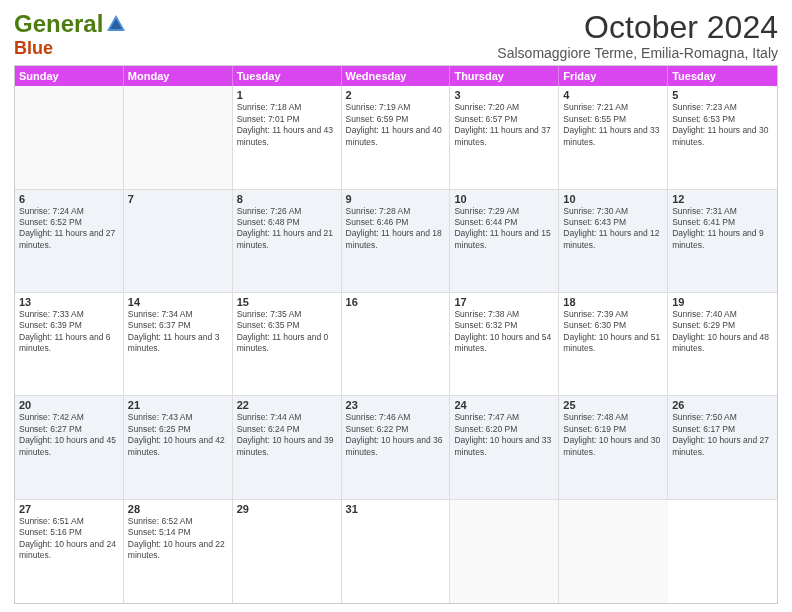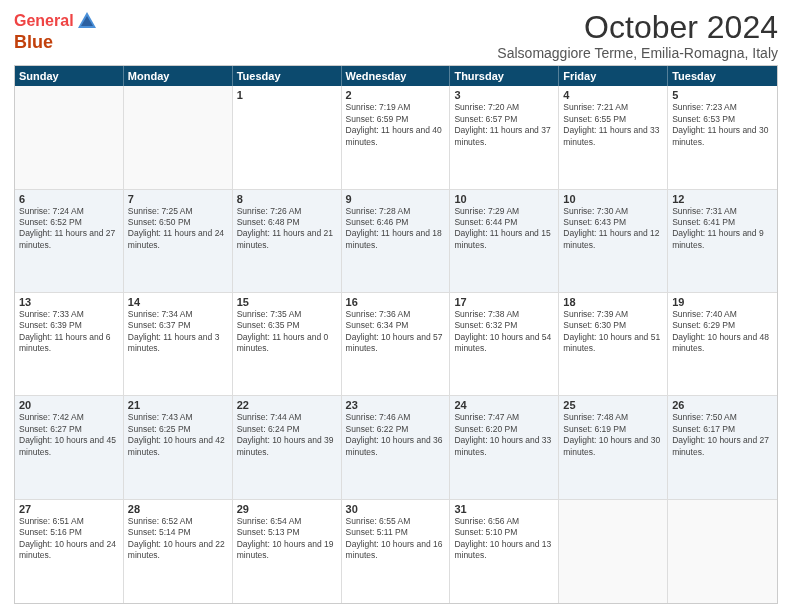--- a/index.html
+++ b/index.html
@@ -33,9 +33,9 @@
       align-items: center;
     }
     .logo-general {
-      font-size: 16px;
-      font-weight: bold;
-      color: #ef4444;
+      font-size: 24px;
+      font-weight: bold;
+      color: #4d7c0f;
     }
     .logo-blue {
       font-size: 18px;

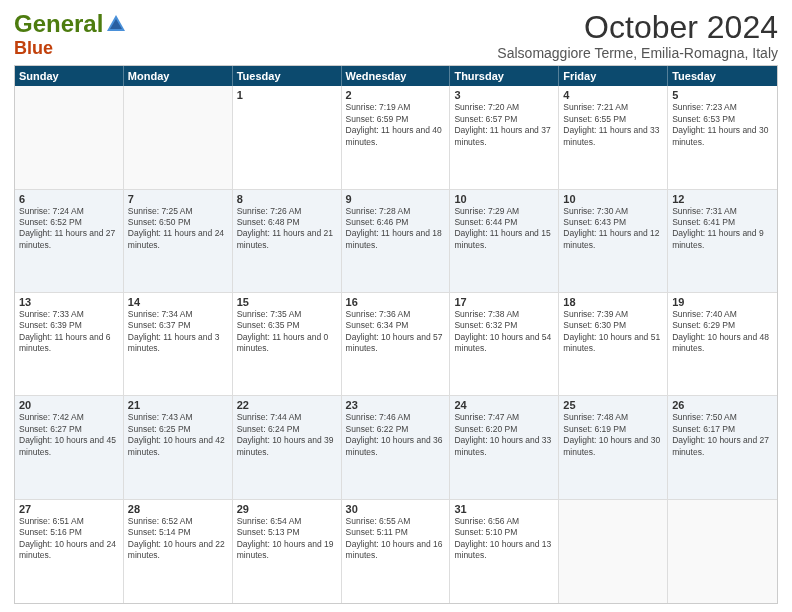--- a/index.html
+++ b/index.html
@@ -70,7 +70,7 @@
     .cal-header {
       display: grid;
       grid-template-columns: repeat(7, 1fr);
-      background: #0c4a6e;
+      background: #d946ef;
     }
     .cal-header-cell {
       color: #fff;

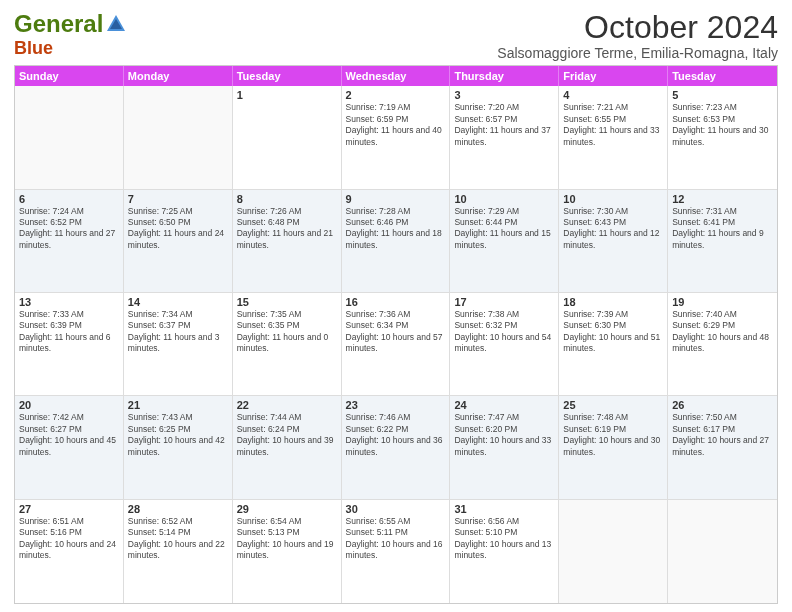--- a/index.html
+++ b/index.html
@@ -156,6 +156,7 @@
           <div class="cal-cell empty"></div>
           <div class="cal-cell">
             <span class="day-num">1</span>
+            <div class="cell-info">Sunrise: 7:18 AM<br>Sunset: 7:01 PM<br>Daylight: 11 hours and 43 minutes.</div>
           </div>
           <div class="cal-cell">
             <span class="day-num">2</span>

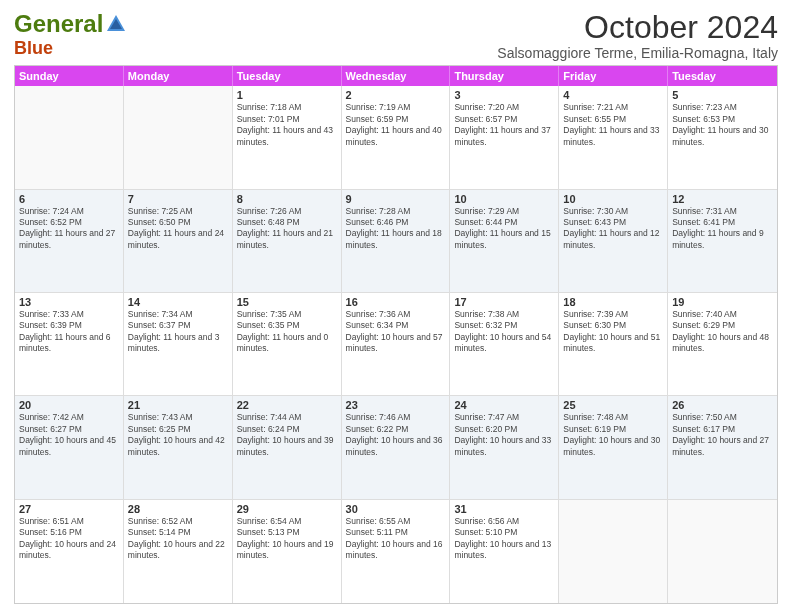--- a/index.html
+++ b/index.html
@@ -182,7 +182,6 @@
           </div>
           <div class="cal-cell">
             <span class="day-num">7</span>
-            <div class="cell-info">Sunrise: 7:25 AM<br>Sunset: 6:50 PM<br>Daylight: 11 hours and 24 minutes.</div>
           </div>
           <div class="cal-cell">
             <span class="day-num">8</span>

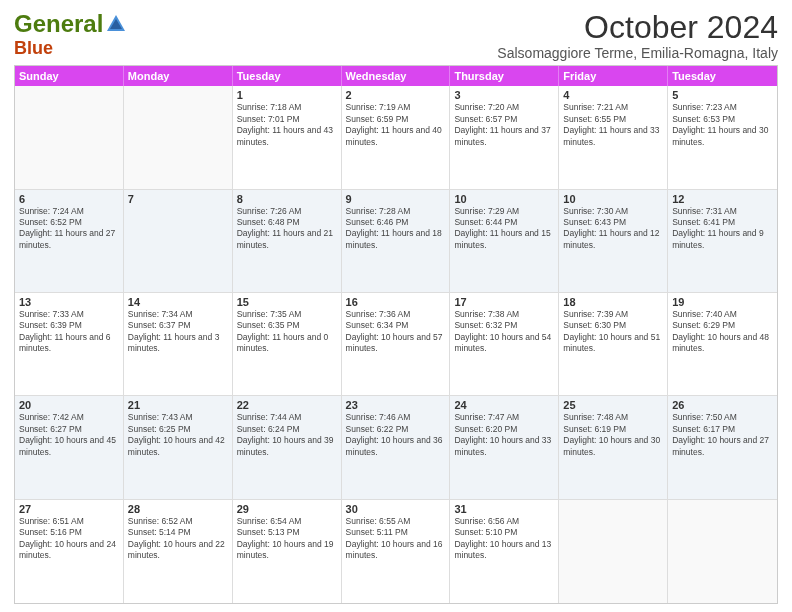--- a/index.html
+++ b/index.html
@@ -219,7 +219,6 @@
           </div>
           <div class="cal-cell">
             <span class="day-num">16</span>
-            <div class="cell-info">Sunrise: 7:36 AM<br>Sunset: 6:34 PM<br>Daylight: 10 hours and 57 minutes.</div>
           </div>
           <div class="cal-cell">
             <span class="day-num">17</span>

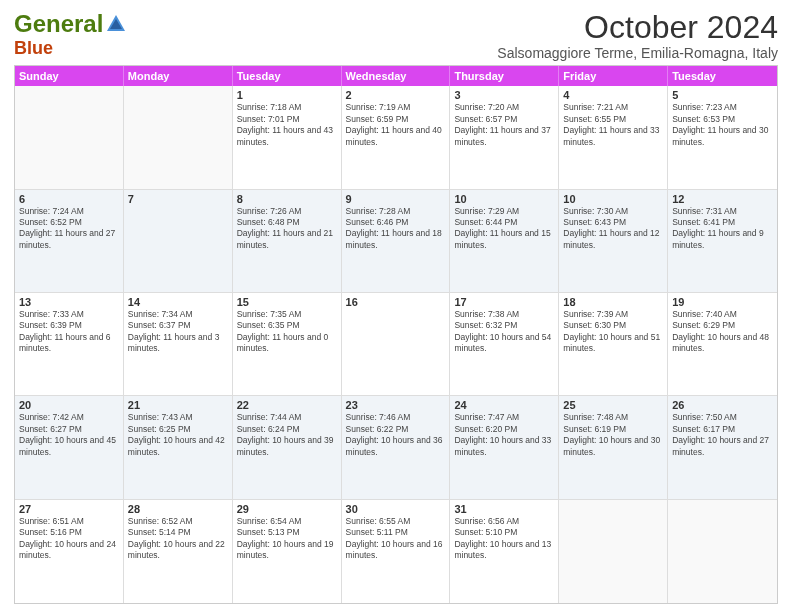--- a/index.html
+++ b/index.html
@@ -277,10 +277,6 @@
             <div class="cell-info">Sunrise: 6:54 AM<br>Sunset: 5:13 PM<br>Daylight: 10 hours and 19 minutes.</div>
           </div>
           <div class="cal-cell">
-            <span class="day-num">30</span>
-            <div class="cell-info">Sunrise: 6:55 AM<br>Sunset: 5:11 PM<br>Daylight: 10 hours and 16 minutes.</div>
-          </div>
-          <div class="cal-cell">
             <span class="day-num">31</span>
             <div class="cell-info">Sunrise: 6:56 AM<br>Sunset: 5:10 PM<br>Daylight: 10 hours and 13 minutes.</div>
           </div>

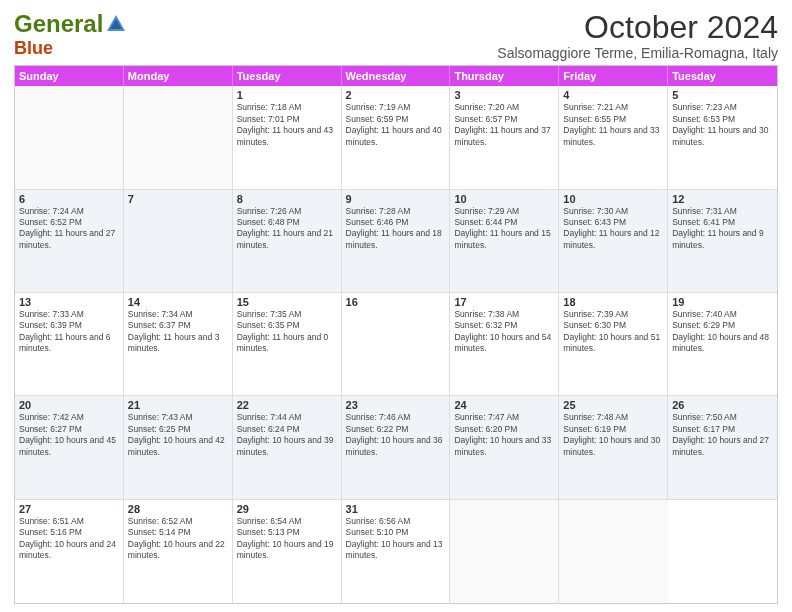--- a/index.html
+++ b/index.html
@@ -274,7 +274,6 @@
           </div>
           <div class="cal-cell">
             <span class="day-num">29</span>
-            <div class="cell-info">Sunrise: 6:54 AM<br>Sunset: 5:13 PM<br>Daylight: 10 hours and 19 minutes.</div>
           </div>
           <div class="cal-cell">
             <span class="day-num">31</span>

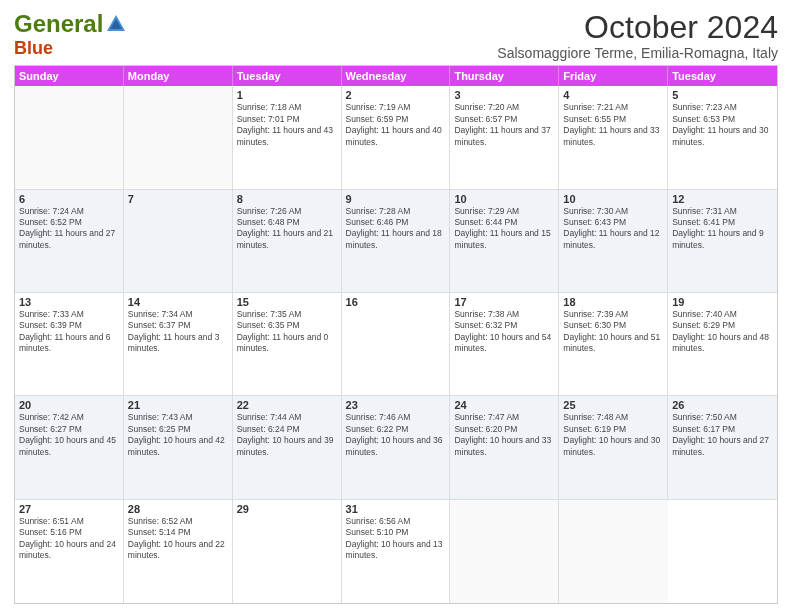--- a/index.html
+++ b/index.html
@@ -277,7 +277,6 @@
           </div>
           <div class="cal-cell">
             <span class="day-num">31</span>
-            <div class="cell-info">Sunrise: 6:56 AM<br>Sunset: 5:10 PM<br>Daylight: 10 hours and 13 minutes.</div>
           </div>
           <div class="cal-cell empty"></div>
           <div class="cal-cell empty"></div>

